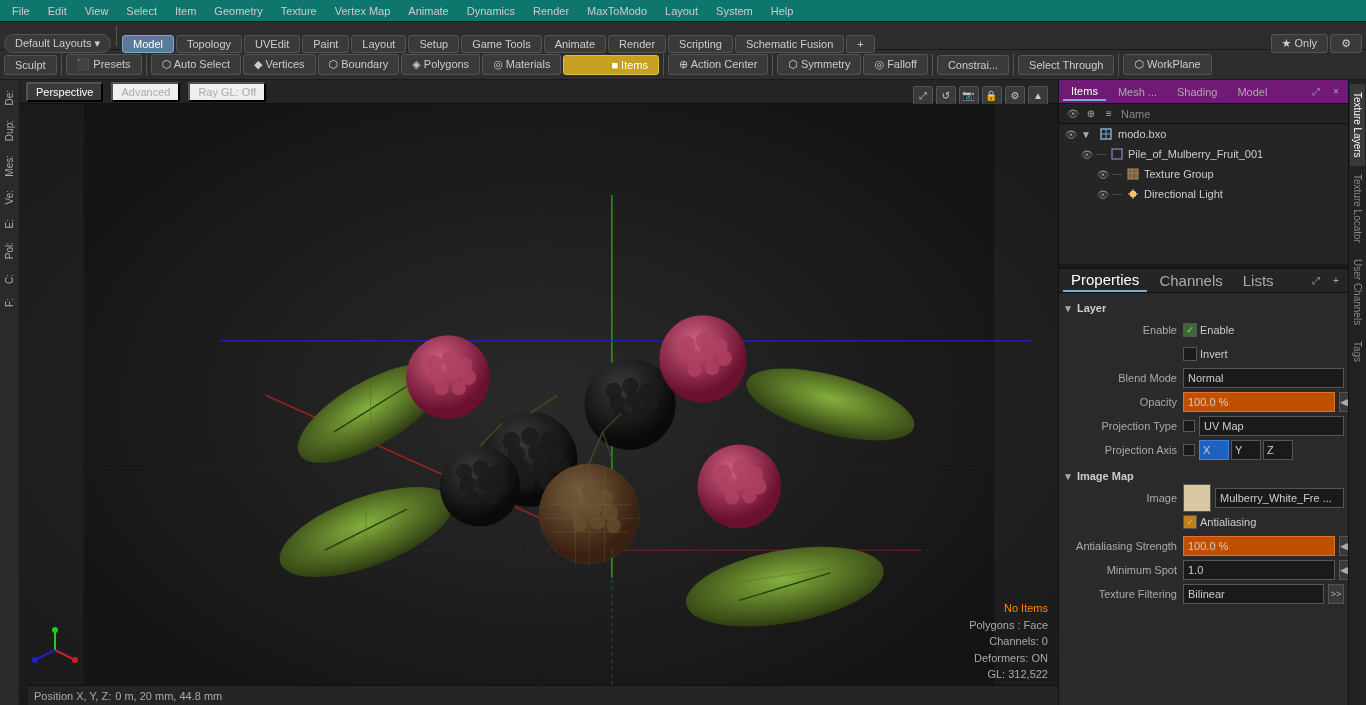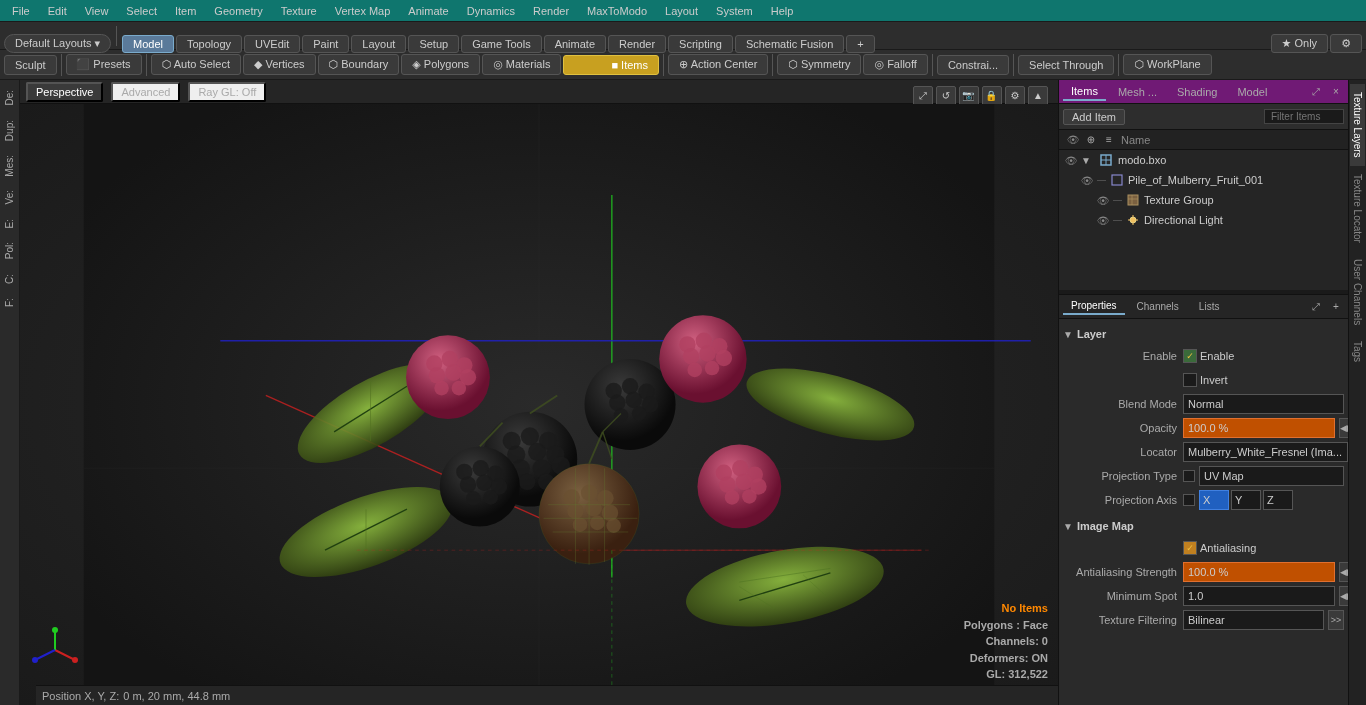--- a/index.html
+++ b/index.html
@@ -413,11 +413,6 @@
       <div class="ip-icon">×</div>
     </div>
 
-    <div id="items-toolbar">
-      <button class="it-btn">Add Item</button>
-      <div class="it-spacer"></div>
-      <input type="text" class="it-filter" placeholder="Filter Items" style="">
-    </div>
 
     <div id="items-cols">
       <div class="ic-eye">👁</div>

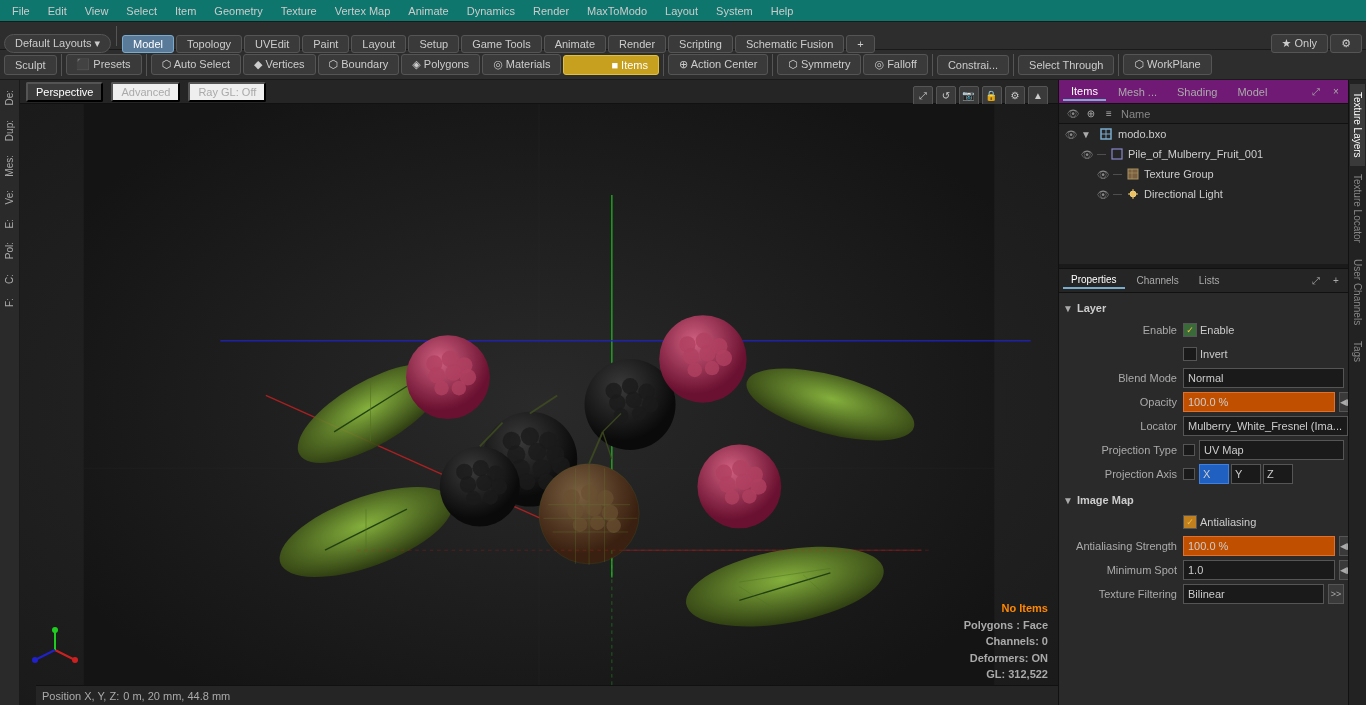--- a/index.html
+++ b/index.html
@@ -86,7 +86,7 @@
     
     #props-panel { flex: 1; display: flex; flex-direction: column; border-top: 1px solid #111; overflow-y: auto; }
     #props-header { display: flex; align-items: center; background: #252525; border-bottom: 1px solid #111; height: 24px; padding: 0 4px; gap: 4px; }
-    .ph-tab { padding: 2px 8px; font-size: 10px; color: #aaa; cursor: pointer; }
+    .ph-tab { padding: 2px 8px; font-size: 15px; color: #aaa; cursor: pointer; }
     .ph-tab.active { color: #fff; border-bottom: 2px solid #7aabcc; }
     .ph-spacer { flex: 1; }
     .ph-icon { width: 16px; height: 16px; display: flex; align-items: center; justify-content: center; cursor: pointer; color: #aaa; font-size: 10px; }

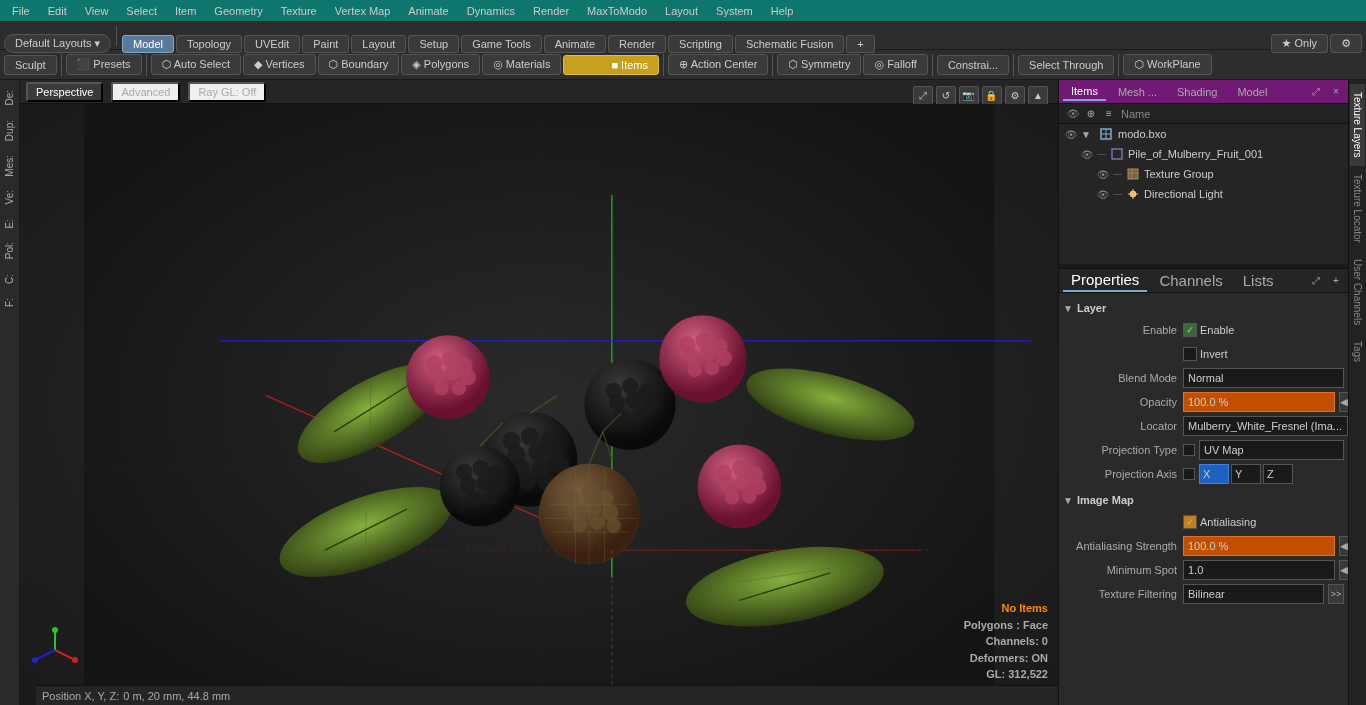--- a/index.html
+++ b/index.html
@@ -529,14 +529,6 @@
           </div>
         </div>
 
-        <div class="prop-row">
-          <div class="prop-label">Locator</div>
-          <div class="prop-control">
-            <select class="prop-dropdown">
-              <option>Mulberry_White_Fresnel (Ima...</option>
-            </select>
-          </div>
-        </div>
 
         <div class="prop-row">
           <div class="prop-label">Projection Type</div>

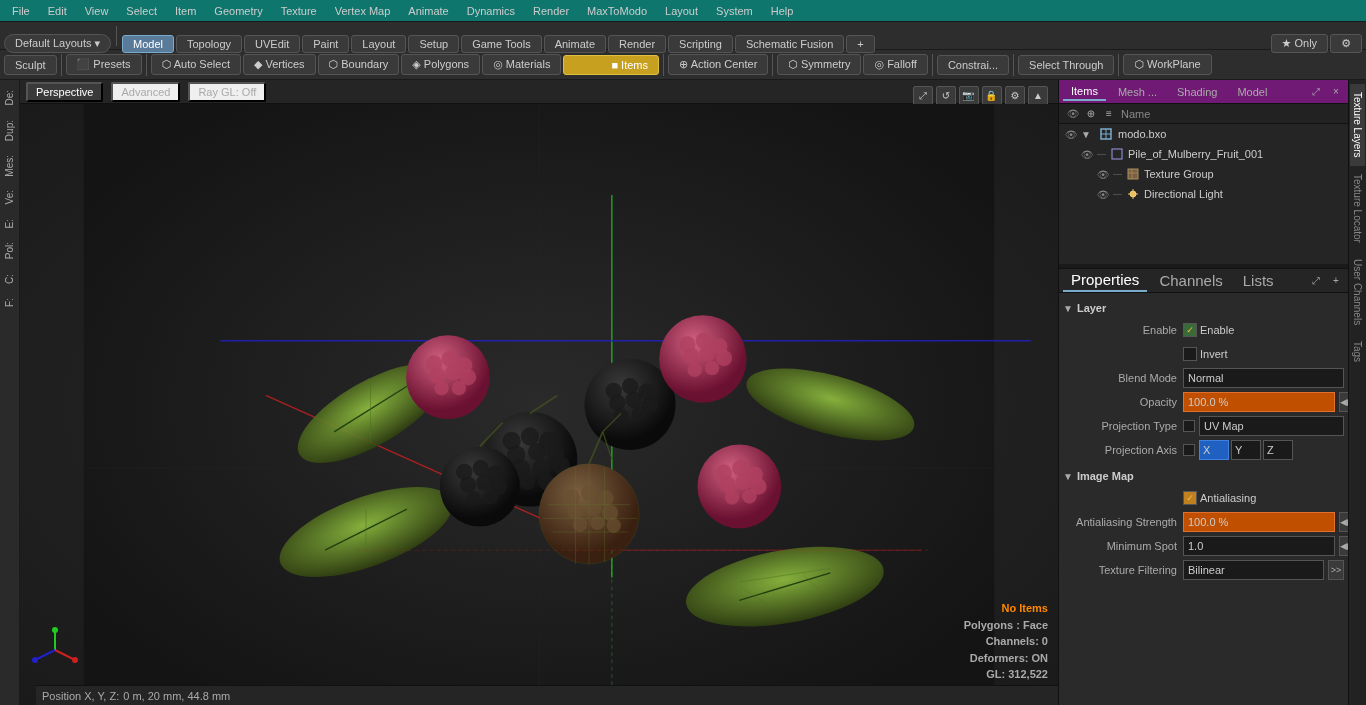--- a/index.html
+++ b/index.html
@@ -559,6 +559,15 @@
           <span class="ps-label">Image Map</span>
         </div>
 
+        <div class="prop-row">
+          <div class="prop-label">Image</div>
+          <div class="prop-control">
+            <div class="image-preview" style="background:#d8c8a0;"></div>
+            <select class="prop-dropdown">
+              <option>Mulberry_White_Fre ...</option>
+            </select>
+          </div>
+        </div>
 
         <div class="prop-row">
           <div class="prop-label"></div>

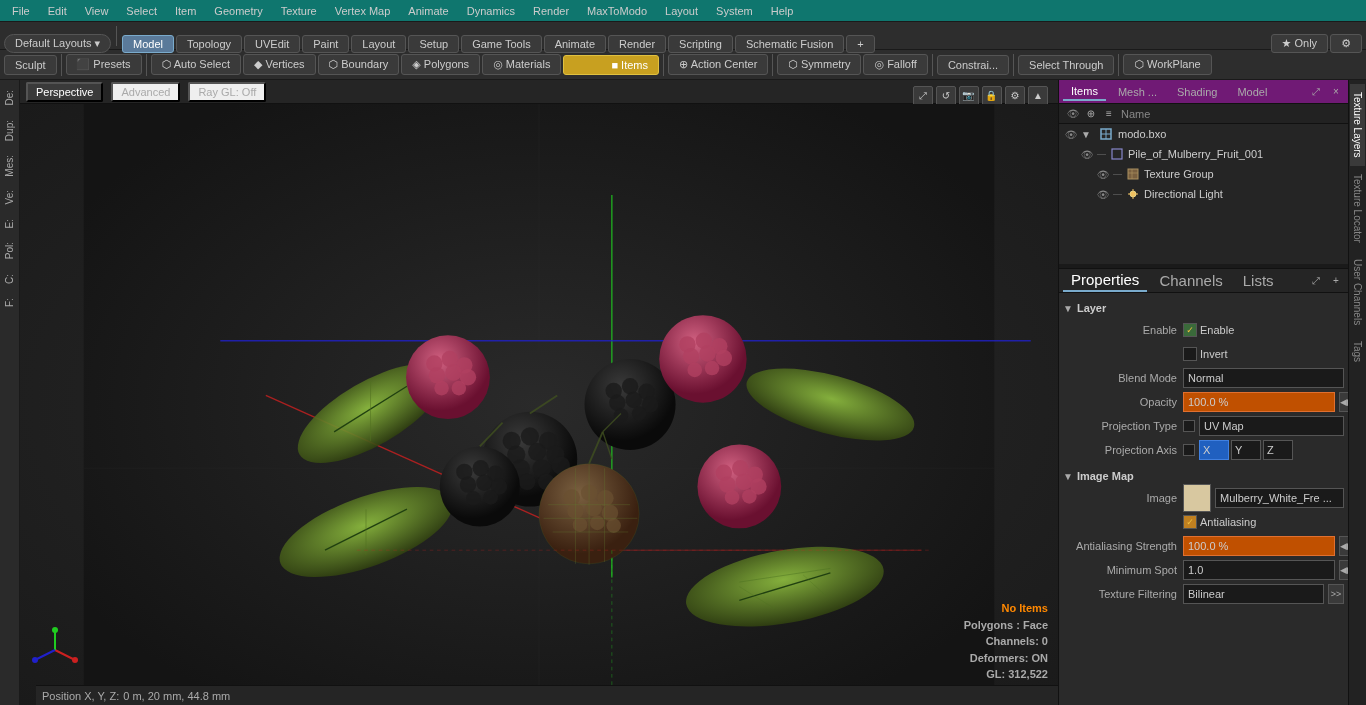--- a/index.html
+++ b/index.html
@@ -35,7 +35,7 @@
     #viewport-header { display: flex; align-items: center; height: 24px; background: #252525; border-bottom: 1px solid #111; padding: 0 6px; gap: 8px; }
     .vp-tab { padding: 2px 8px; font-size: 11px; color: #aaa; cursor: pointer; border-radius: 2px; }
     .vp-tab.active { background: #3a3a3a; color: #fff; }
-    #viewport-canvas { width: 100%; height: calc(100% - 24px); position: relative; overflow: hidden; font-weight: bold; }
+    #viewport-canvas { width: 100%; height: calc(100% - 24px); position: relative; overflow: hidden; }
     #viewport-bg { width: 100%; height: 100%; background: radial-gradient(ellipse at center, #2a2a2a 0%, #1a1a1a 100%); position: absolute; top: 0; left: 0; }
 
     

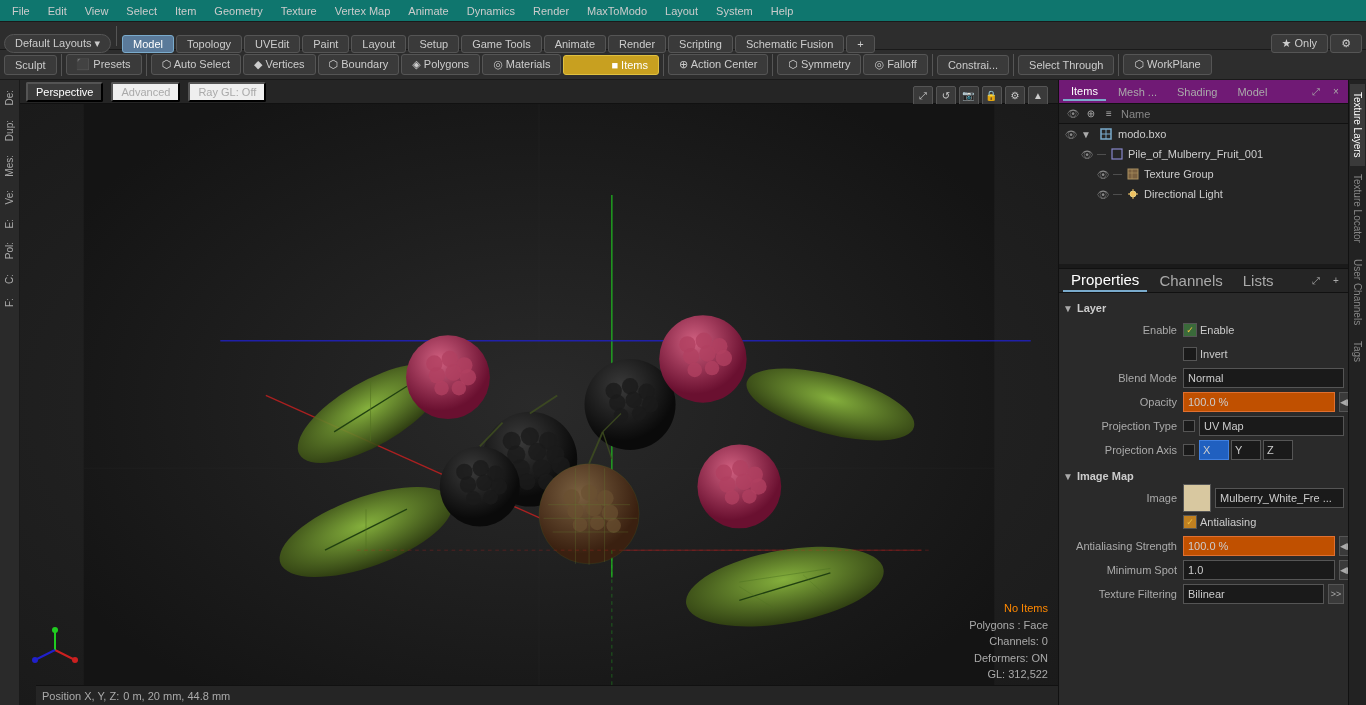--- a/index.html
+++ b/index.html
@@ -50,7 +50,7 @@
     .vp-icon-btn { width: 20px; height: 20px; background: #3a3a3a; border: 1px solid #555; color: #ccc; display: flex; align-items: center; justify-content: center; cursor: pointer; font-size: 10px; border-radius: 2px; }
 
     
-    #position-bar { position: absolute; bottom: 0; left: 16px; right: 0; height: 20px; background: #252525; border-top: 1px solid #111; display: flex; align-items: center; padding: 0 6px; font-size: 11px; color: #aaa; }
+    #position-bar { position: absolute; bottom: 0; left: 8px; right: 0; height: 20px; background: #252525; border-top: 1px solid #111; display: flex; align-items: center; padding: 0 6px; font-size: 11px; color: #aaa; }
 
     
     #right-panel { width: 290px; background: #2a2a2a; border-left: 1px solid #111; display: flex; flex-direction: column; }

